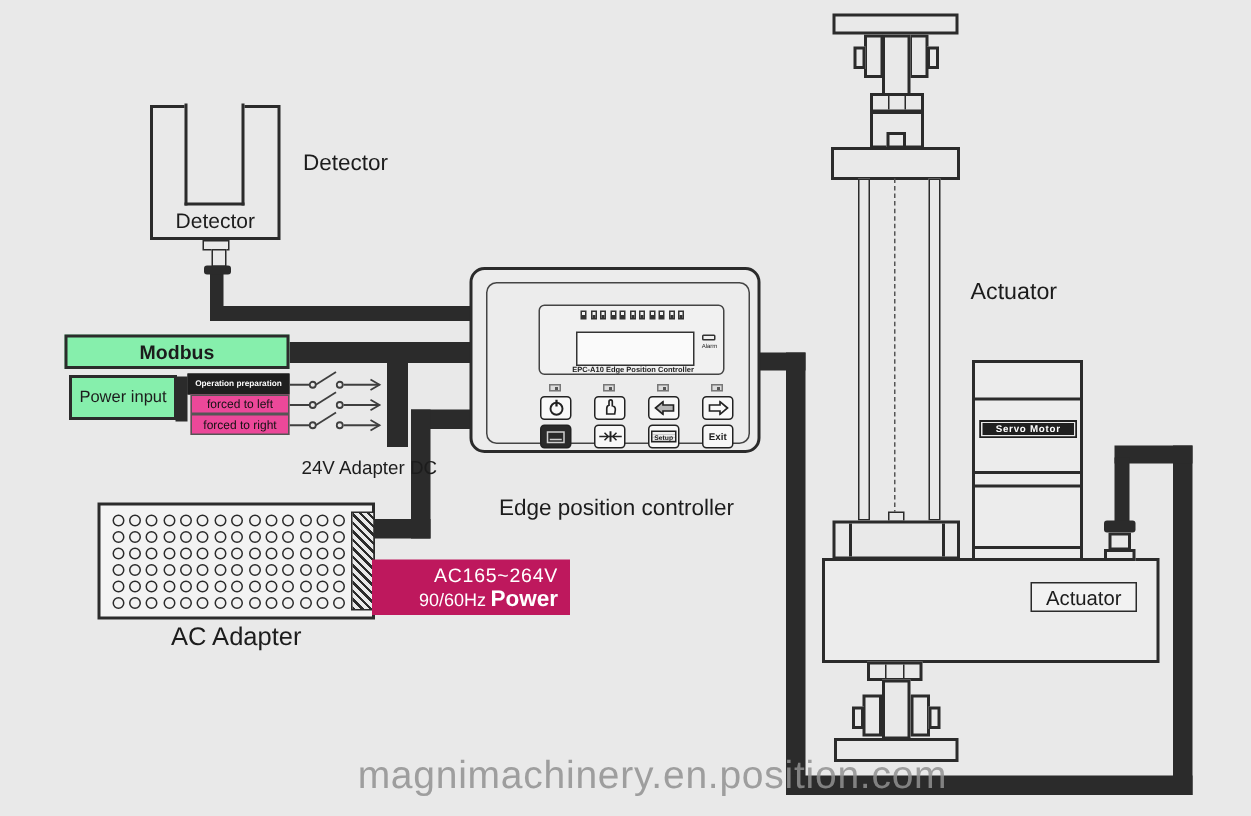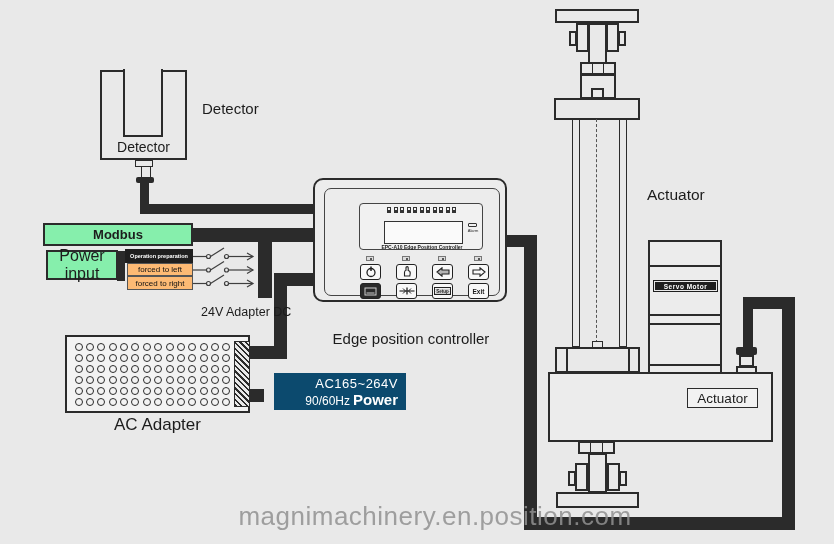--- a/index.html
+++ b/index.html
@@ -141,7 +141,7 @@
     <span style="font-size:13px; font-weight:bold;">Modbus</span>
   </div>
   <div class="box center" style="left:46px; top:250px; width:72px; height:30px;">
-    <span style="font-size:16px;">Power input</span>
+    <span style="font-size:11px;">Power input</span>
   </div>
 
   <div class="swrow dark" style="left:125px; top:249px; width:68px; height:14px;">

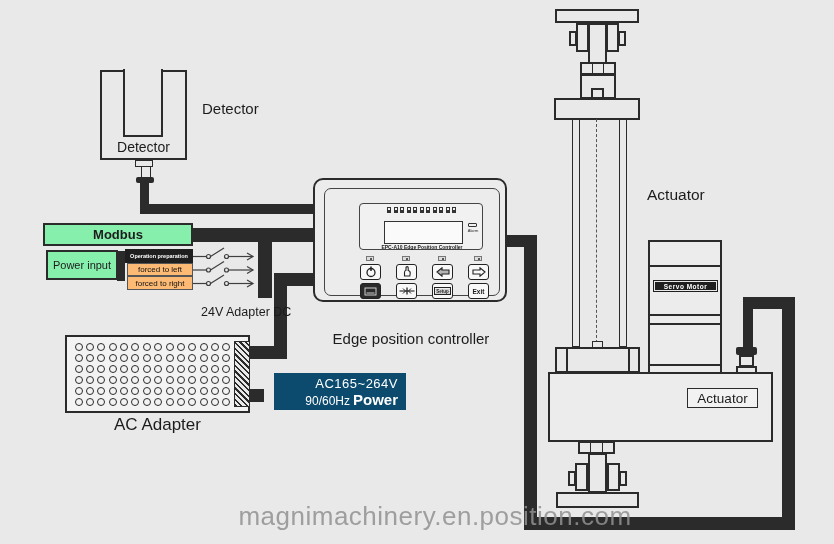--- a/index.html
+++ b/index.html
@@ -34,7 +34,7 @@
   
   .swrow { position:absolute; font-size:8px; display:flex; align-items:center; justify-content:center; }
   .swrow.dark { background:#1f1f1f; color:#fff; font-size:5.5px; font-weight:bold; border:1px solid #1f1f1f; }
-  .swrow.light { background:#fdba74; border:1px solid #555; color:#111; }
+  .swrow.light { background:#ec4899; border:1px solid #555; color:#111; }
 
   
   #ac-grid {

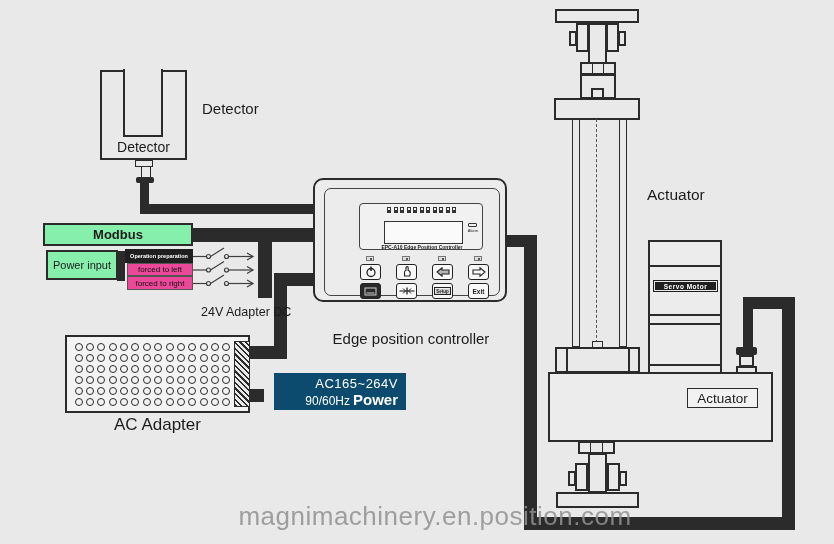--- a/index.html
+++ b/index.html
@@ -50,7 +50,7 @@
   }
 
   
-  #ps-box { position:absolute; left:274px; top:373px; width:132px; height:37px; background:#0c4a6e; color:#fff;
+  #ps-box { position:absolute; left:248px; top:373px; width:132px; height:37px; background:#be185d; color:#fff;
             display:flex; flex-direction:column; align-items:flex-end; justify-content:center; padding-right:8px; }
   #ps-box .l1 { font-size:13px; letter-spacing:0.5px; }
   #ps-box .l2 { font-size:12px; }

